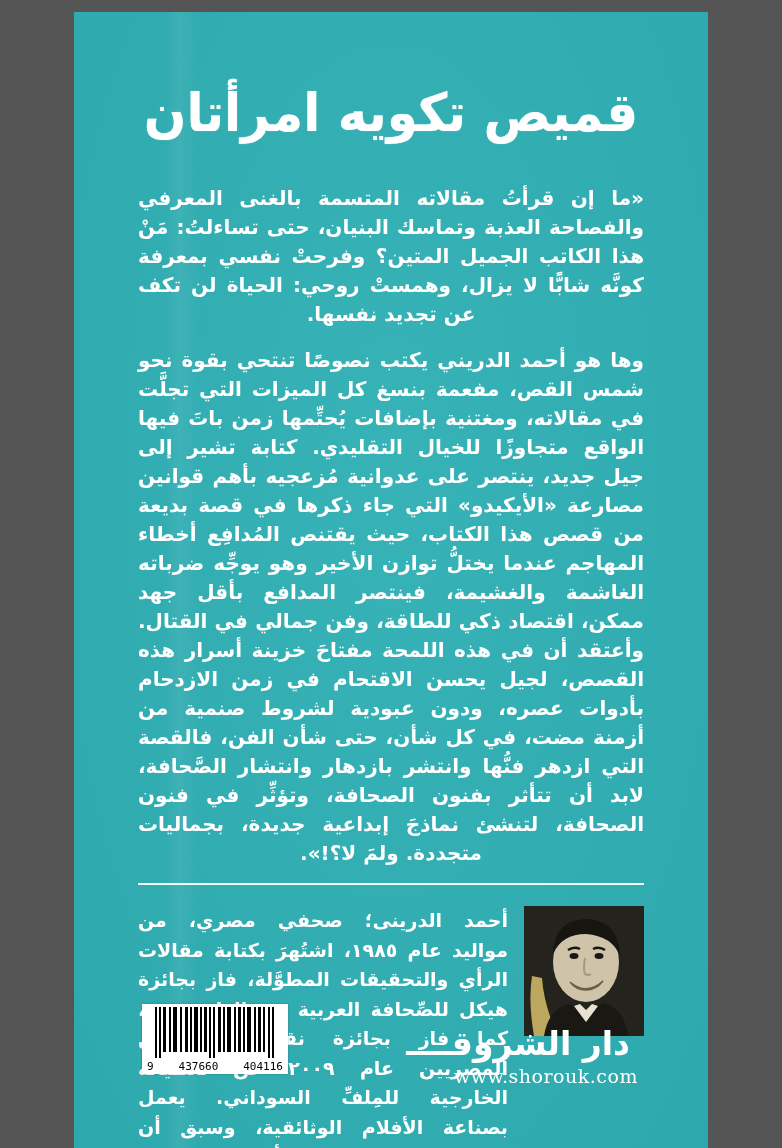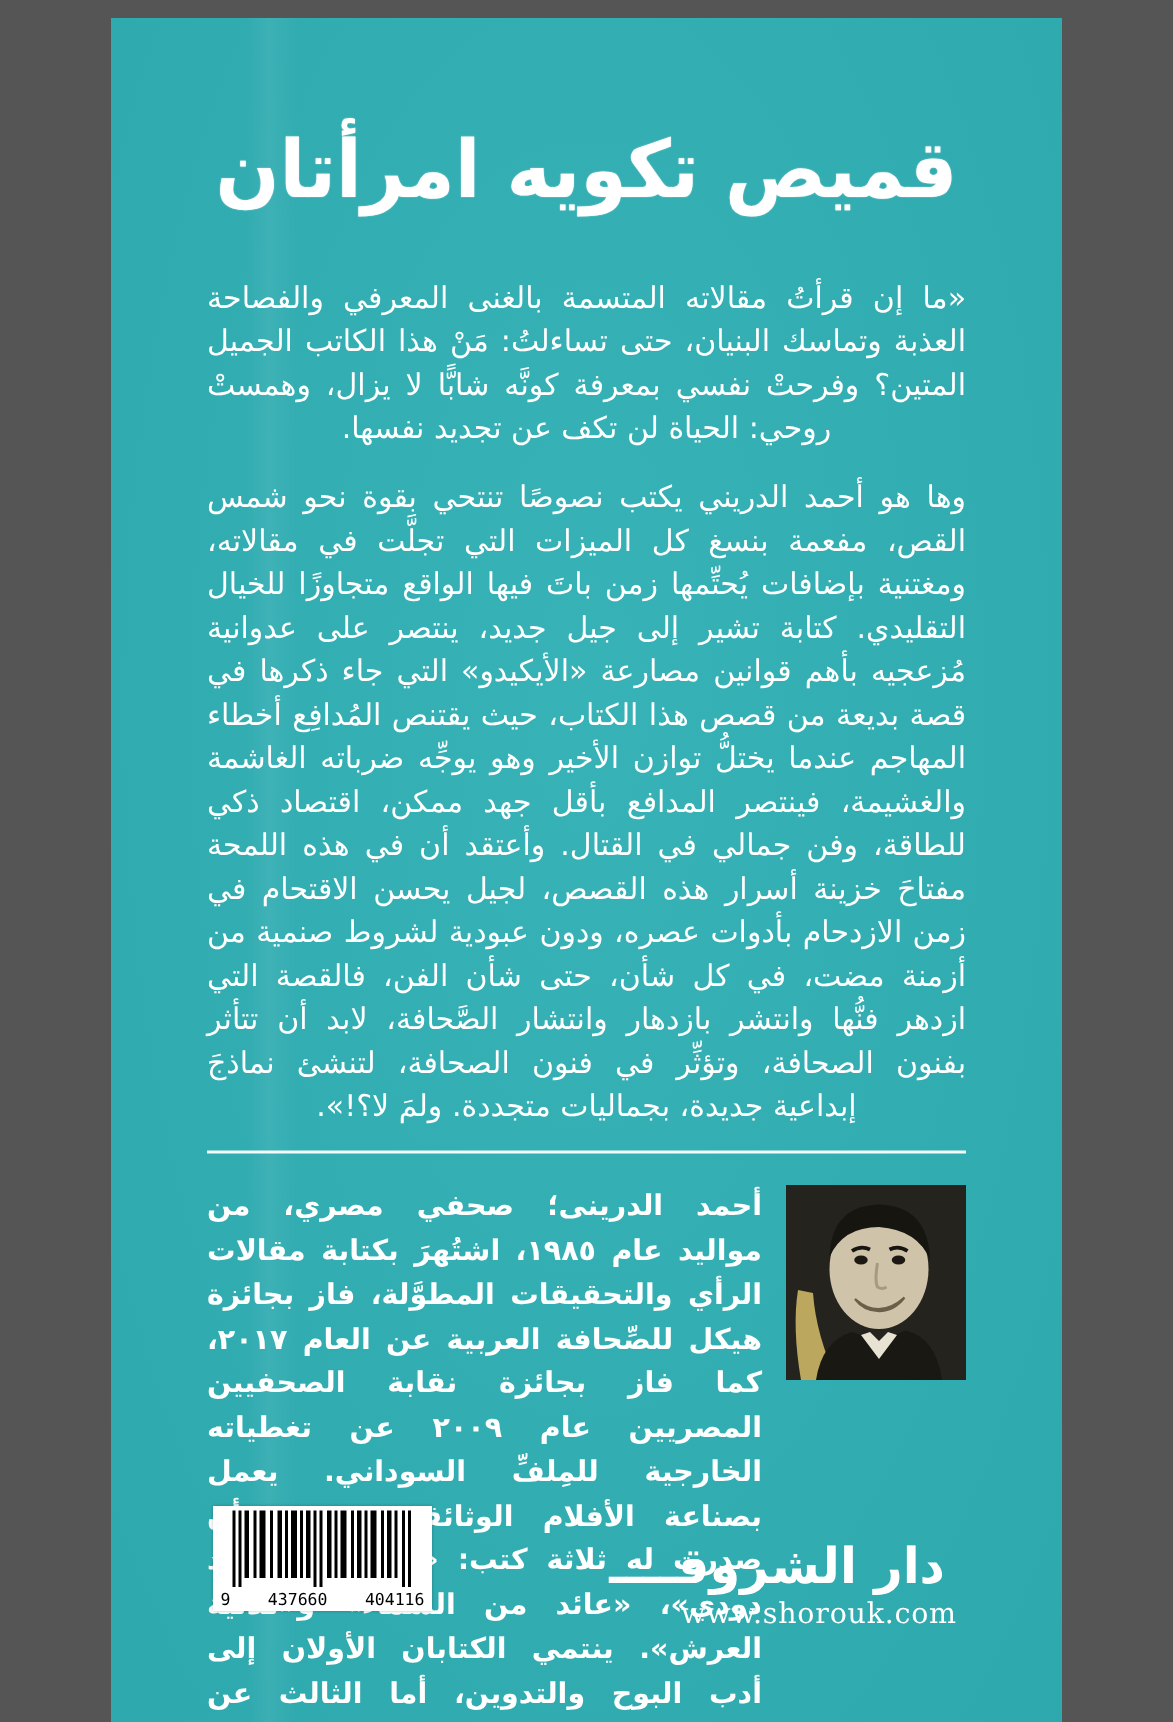--- a/index.html
+++ b/index.html
@@ -30,7 +30,7 @@
   }
   .review-paragraph{
     margin:0;
-    font-size:20px;line-height:29px;font-weight:normal;
+    font-size:20px;line-height:29px;font-weight:bold;
     text-align:justify;text-align-last:center;
     text-justify:inter-word;
   }

